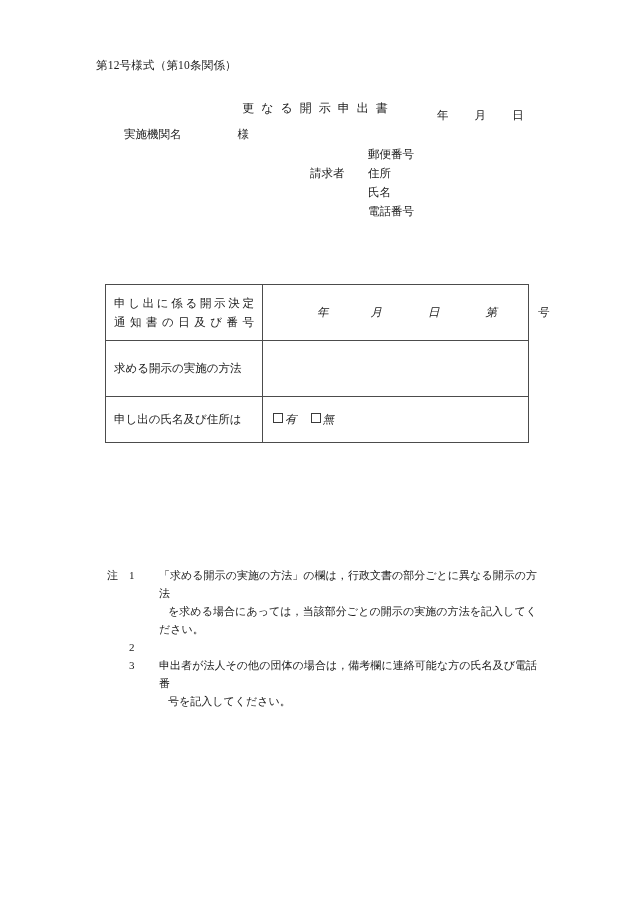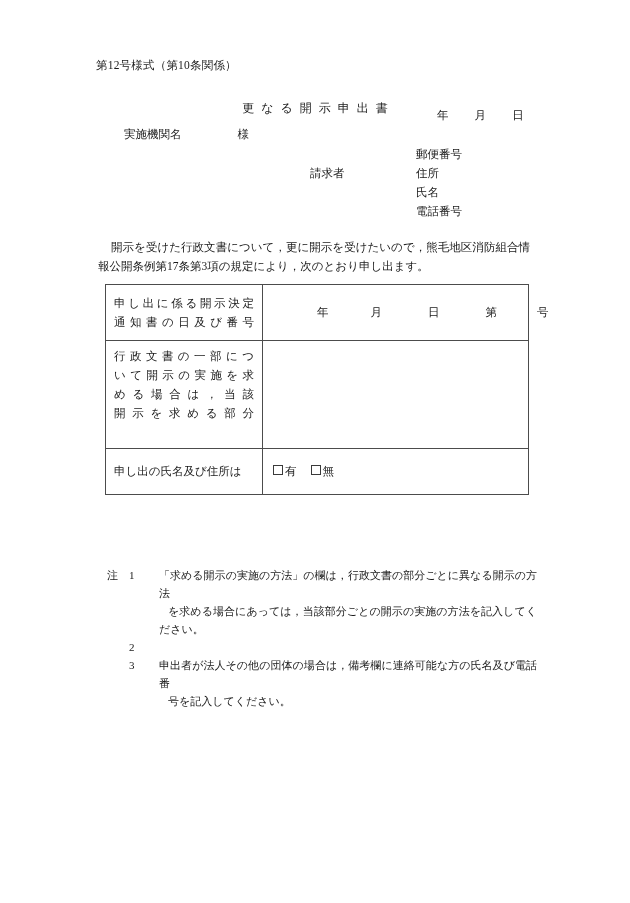--- a/index.html
+++ b/index.html
@@ -79,7 +79,7 @@
     text-align: left;
     flex: 0 0 58px;
   }
-  .rq-label { display: inline-block; margin-left: 48px; }
+  .rq-label { display: inline-block; }
   .rq-label.spread {
     width: 56px;
     display: inline-flex;

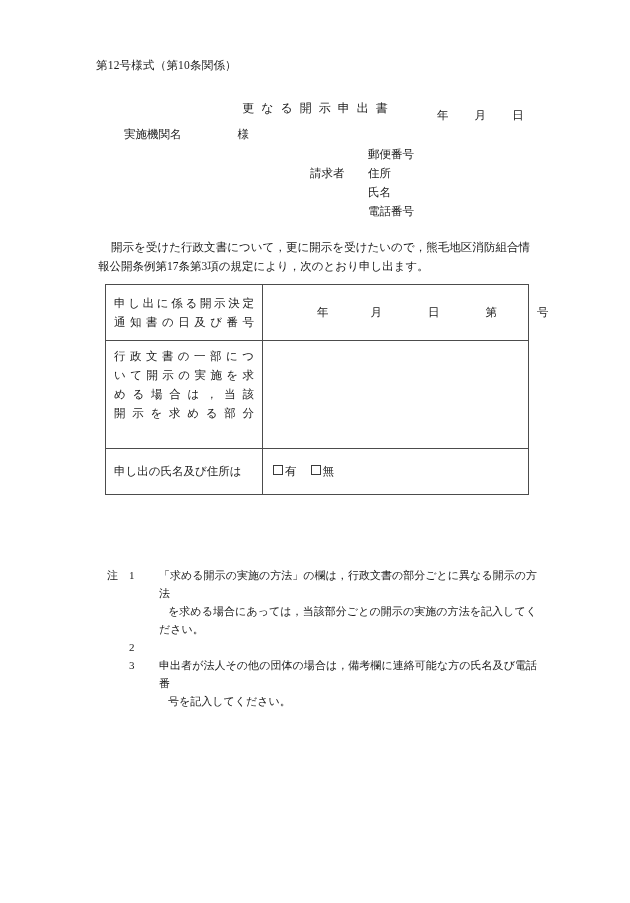--- a/index.html
+++ b/index.html
@@ -210,7 +210,6 @@
     </div>
   </div>
 
-  <div class="lead"><span class="ind"></span><span>開示を受けた行政文書について，更に開示を受けたいので，熊毛地区消防組合情報公開条例第17条第3項の規定により，次のとおり申し出ます。</span></div>
 
   <table class="form-table">
     <tbody>

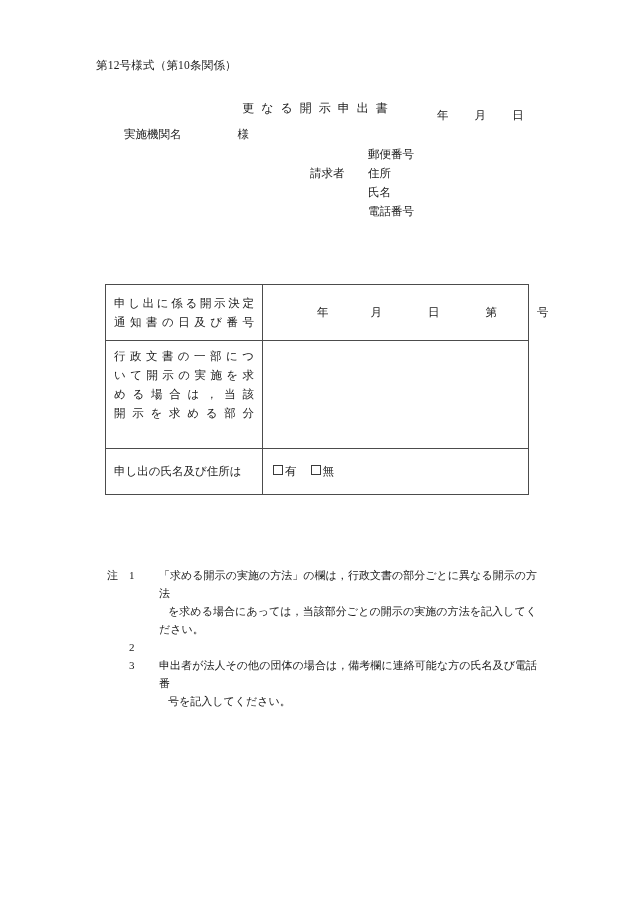--- a/index.html
+++ b/index.html
@@ -121,6 +121,7 @@
   .form-table td.value {
     padding: 6px 10px;
     line-height: 19px;
+    font-style: italic;
   }
   .lbl-just {
     display: block;

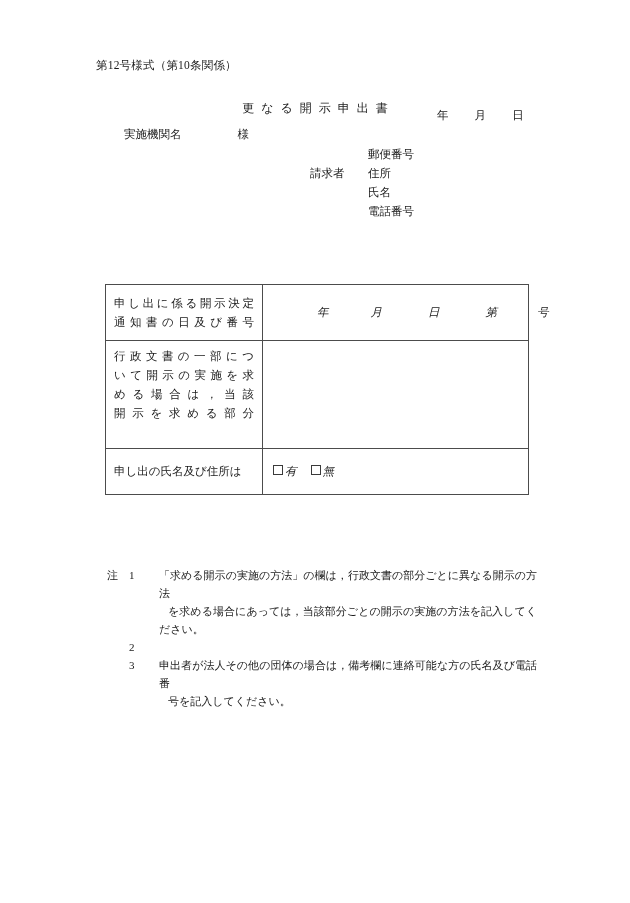--- a/index.html
+++ b/index.html
@@ -226,15 +226,6 @@
         </td>
       </tr>
 
-      <tr class="row2">
-        <td class="label">
-          <span class="lbl-just">行政文書の一部につ</span>
-          <span class="lbl-just">いて開示の実施を求</span>
-          <span class="lbl-just">める場合は，当該</span>
-          <span class="lbl-just">開示を求める部分</span>
-        </td>
-        <td class="value"></td>
-      </tr>
 
 
       <tr class="row4">

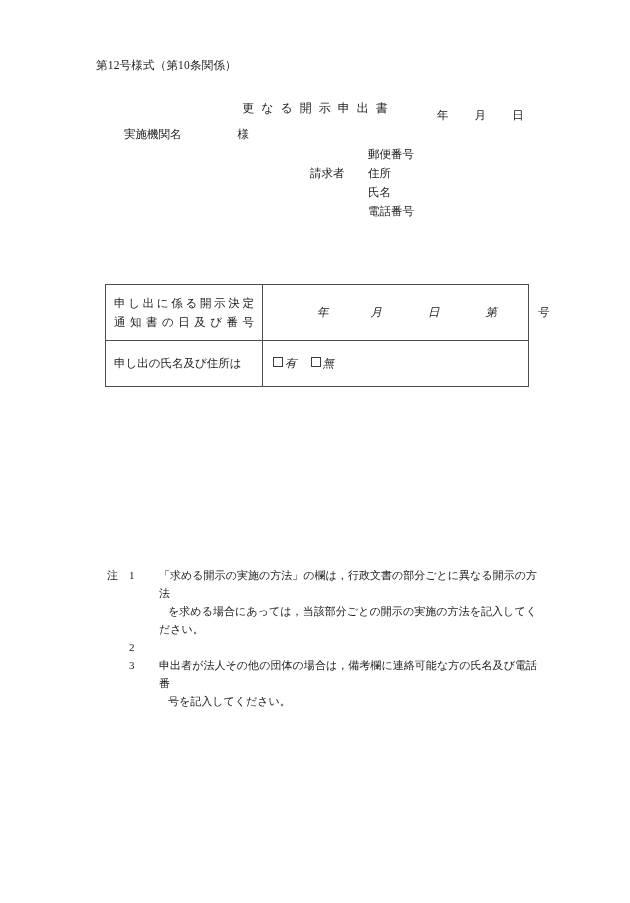--- a/index.html
+++ b/index.html
@@ -227,6 +227,10 @@
       </tr>
 
 
+      <tr class="row3">
+        <td class="label">求める開示の実施の方法</td>
+        <td class="value"></td>
+      </tr>
 
       <tr class="row4">
         <td class="label">申し出の氏名及び住所は</td>

